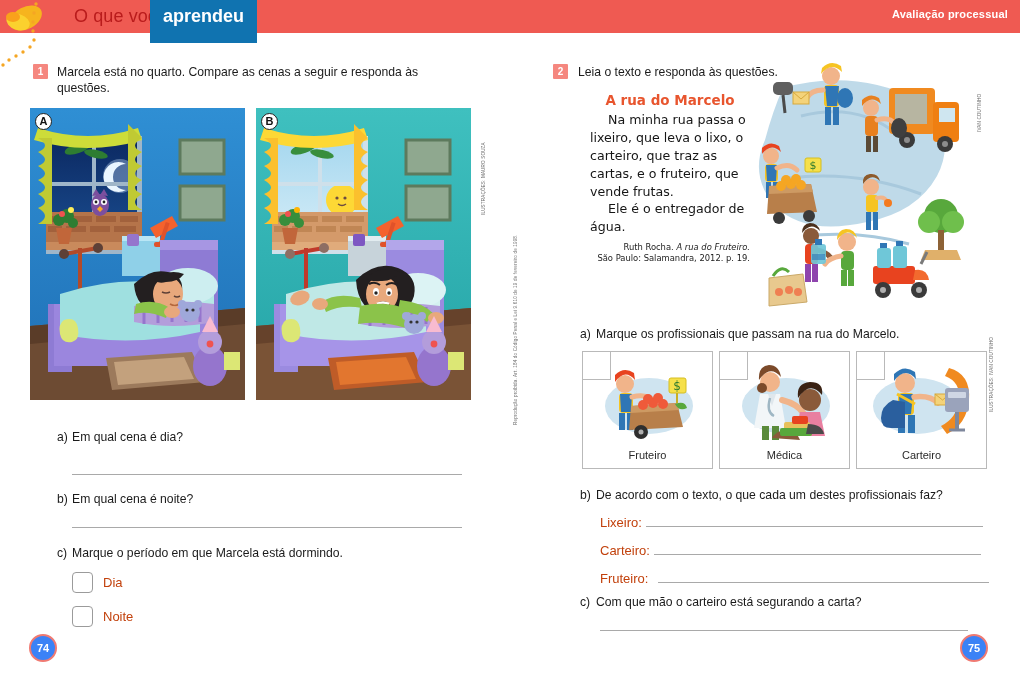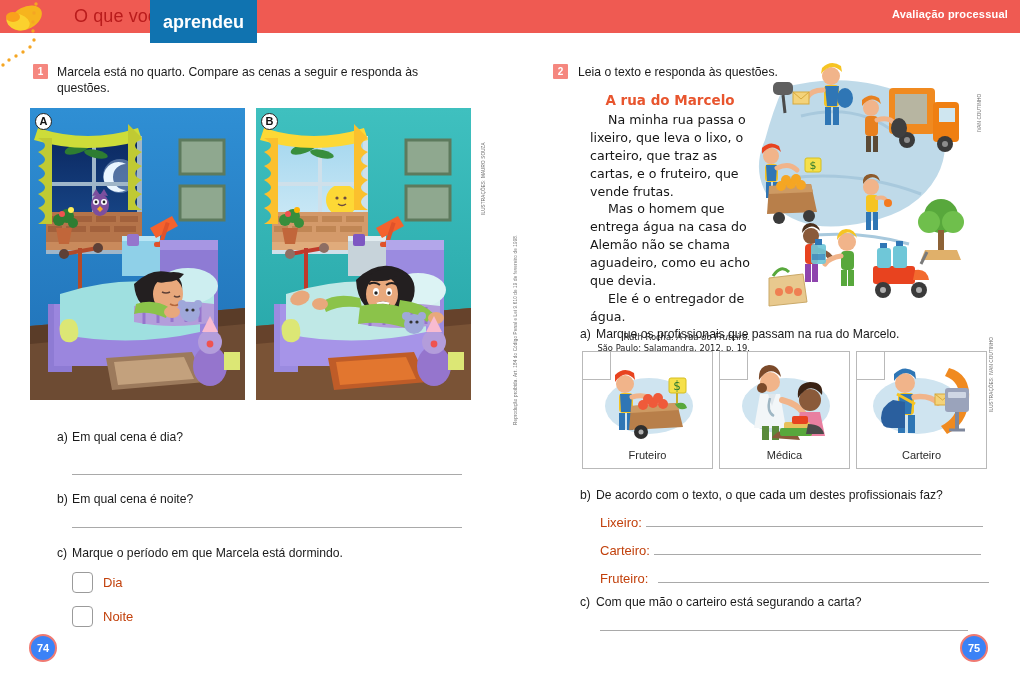--- a/index.html
+++ b/index.html
@@ -42,7 +42,7 @@
     color: #ffffff;
     font-size: 18px;
     font-weight: bold;
-    padding: 12px 13px 0 13px;
+    padding: 6px 13px 0 13px;
     white-space: nowrap;
   }
   .header-right {

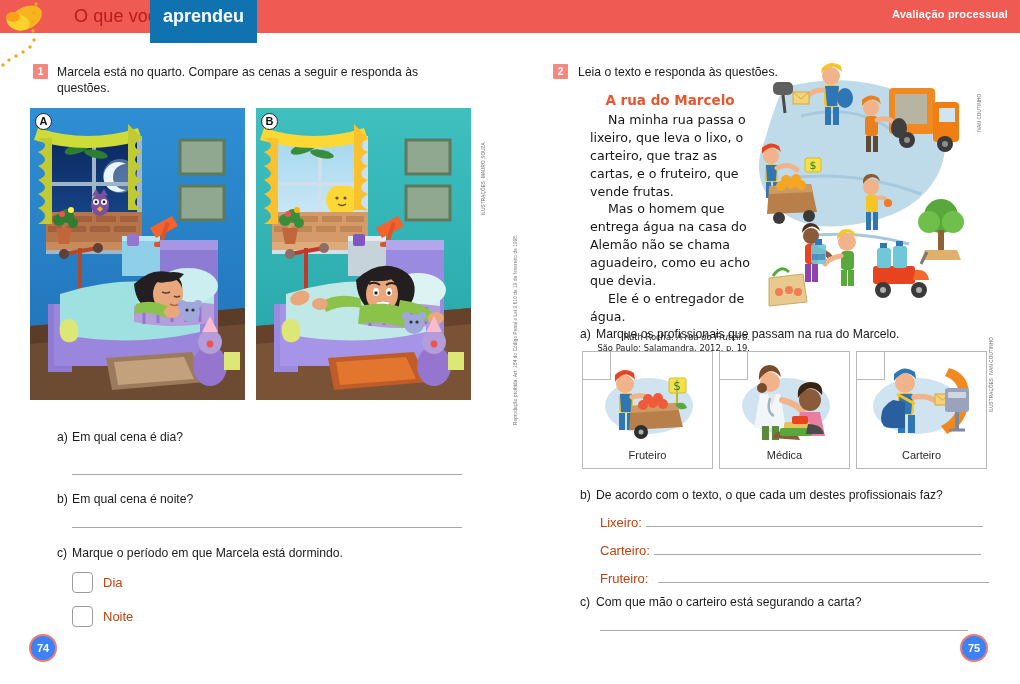--- a/index.html
+++ b/index.html
@@ -497,7 +497,6 @@
   <div style="position:absolute;left:590px;top:92px;width:160px;">
     <div class="story-title">A rua do Marcelo</div>
     <div class="story-p" style="margin-top:3px;">Na minha rua passa o lixeiro, que leva o lixo, o carteiro, que traz as cartas, e o fruteiro, que vende frutas.</div>
-    <div class="story-p">Mas o homem que entrega água na casa do Alemão não se chama aguadeiro, como eu acho que devia.</div>
     <div class="story-p">Ele é o entregador de água.</div>
     <div class="story-src" style="margin-top:6px;">
       <span>Ruth Rocha.</span>

